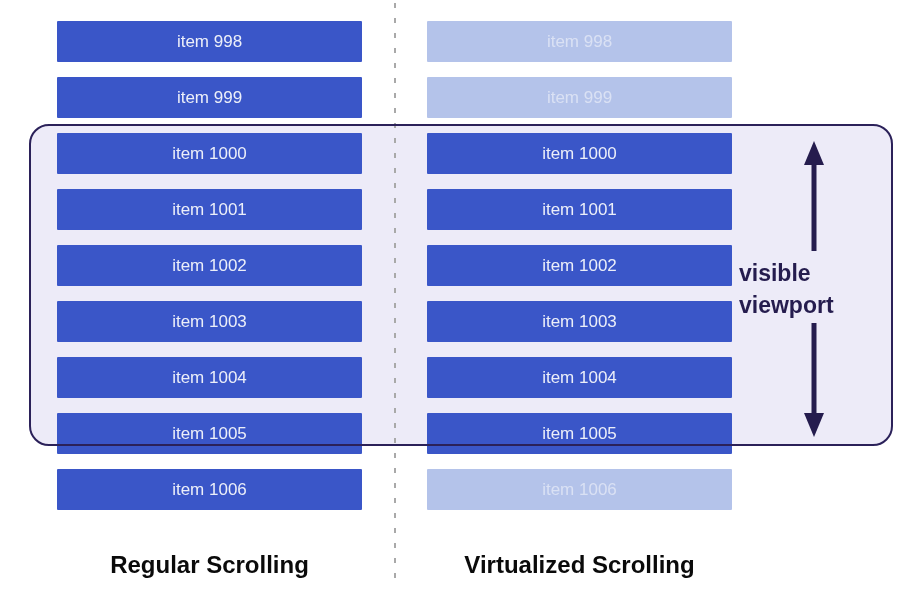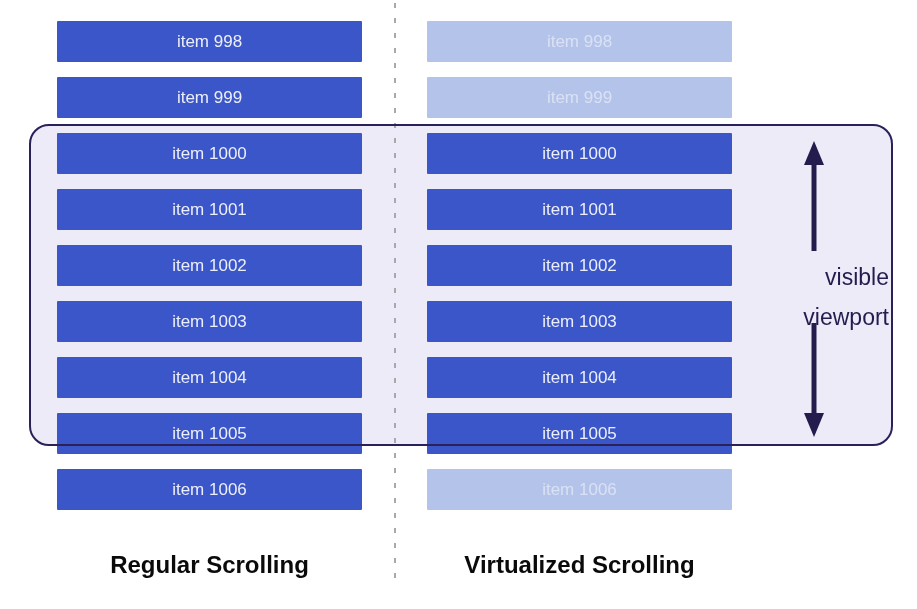--- a/index.html
+++ b/index.html
@@ -88,10 +88,10 @@
     top: 257px;
     width: 150px;
     z-index: 3;
-    text-align: right;
+    text-align: left;
     font-size: 23px;
-    font-weight: 400;
-    line-height: 40px;
+    font-weight: 700;
+    line-height: 32px;
     color: var(--annotation, #251c4e);
     white-space: pre-line;
   }

